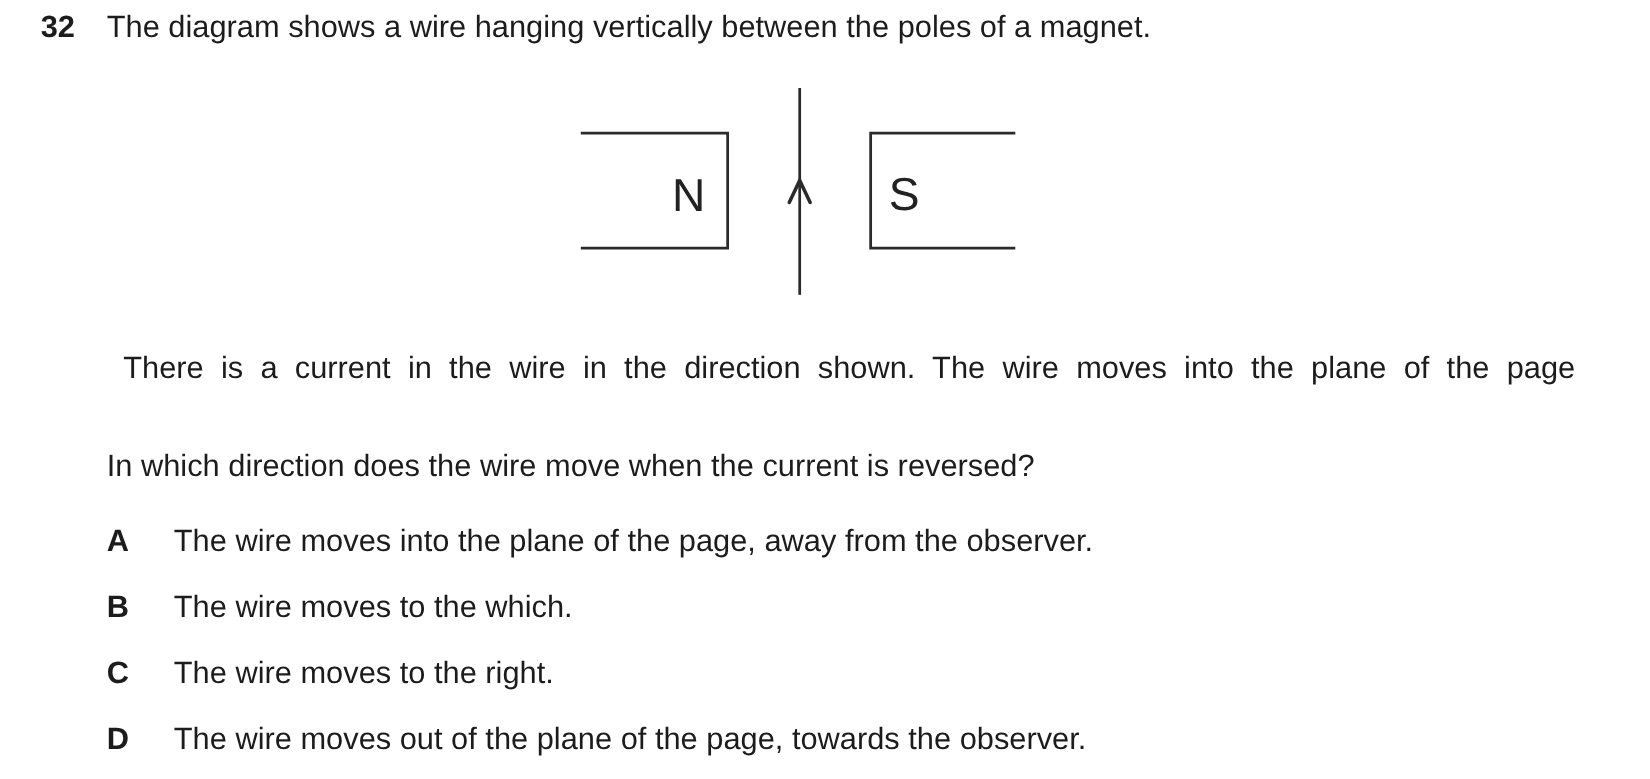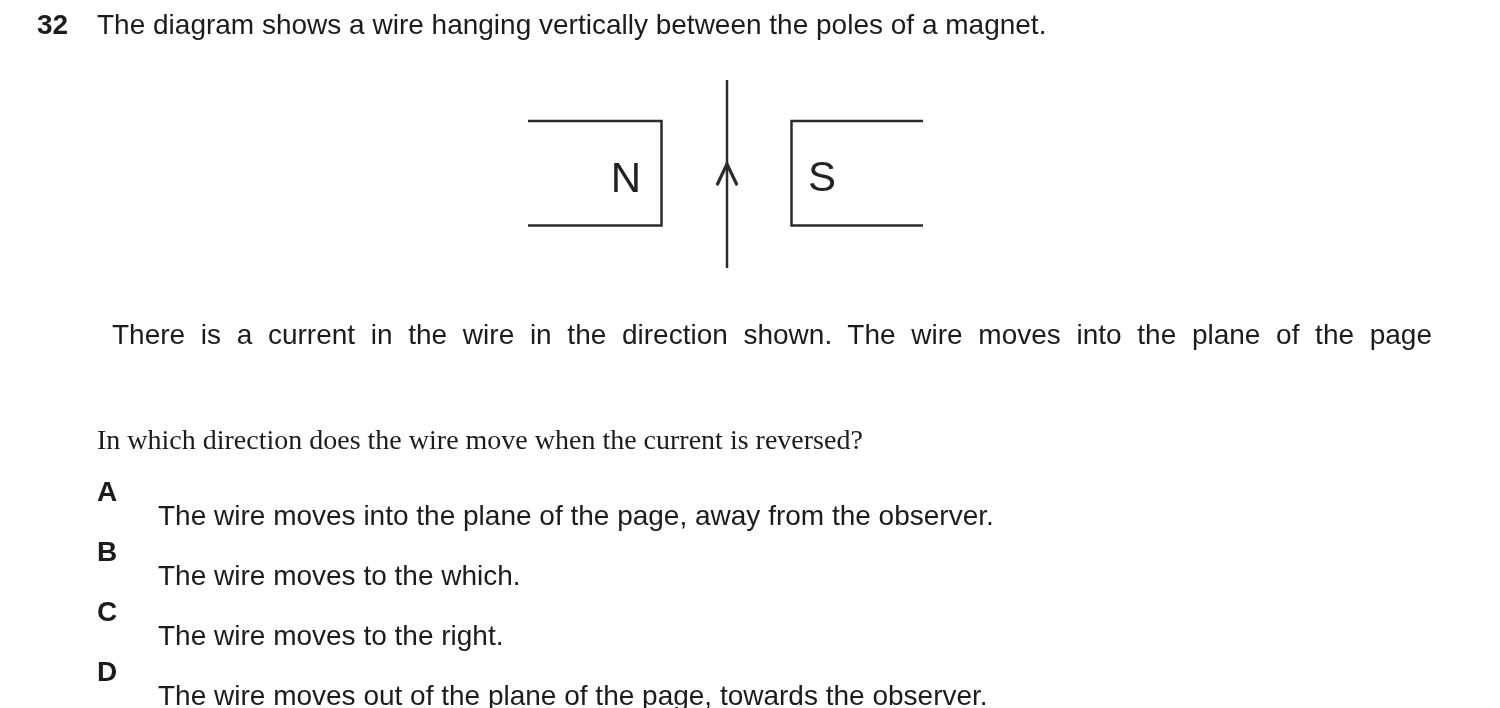--- a/index.html
+++ b/index.html
@@ -59,9 +59,8 @@
   .prompt {
     position: absolute;
     left: 97px;
-    top: 422px;
+    top: 406px;
     width: 1330px;
-    font-family: Liberation Serif, serif;
   }
   .option-row {
     position: absolute;

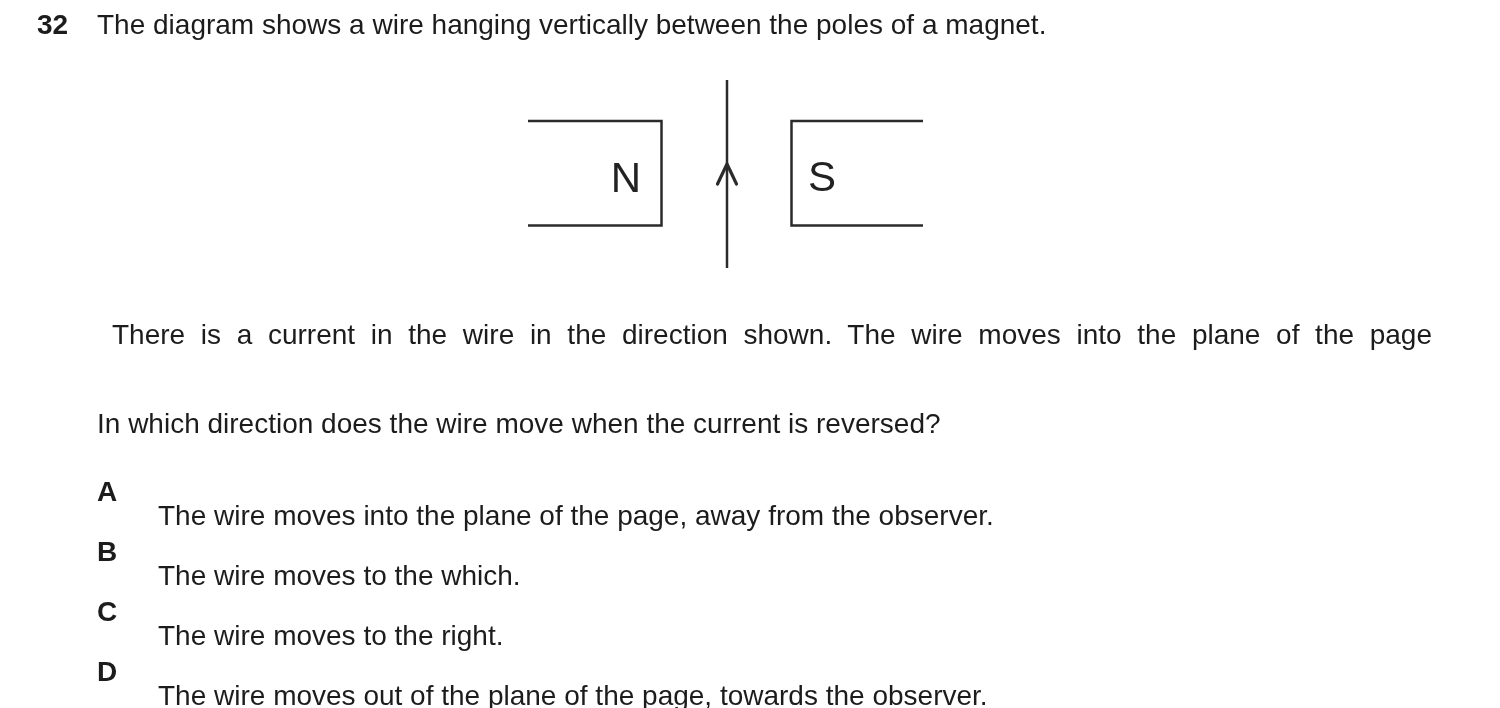--- a/index.html
+++ b/index.html
@@ -78,7 +78,7 @@
     width: 61px;
     flex: 0 0 61px;
   }
-  .option-text { flex: 1; margin-top: 24px; }
+  .option-text { flex: 1; }
 </style>
 </head>
 <body>

